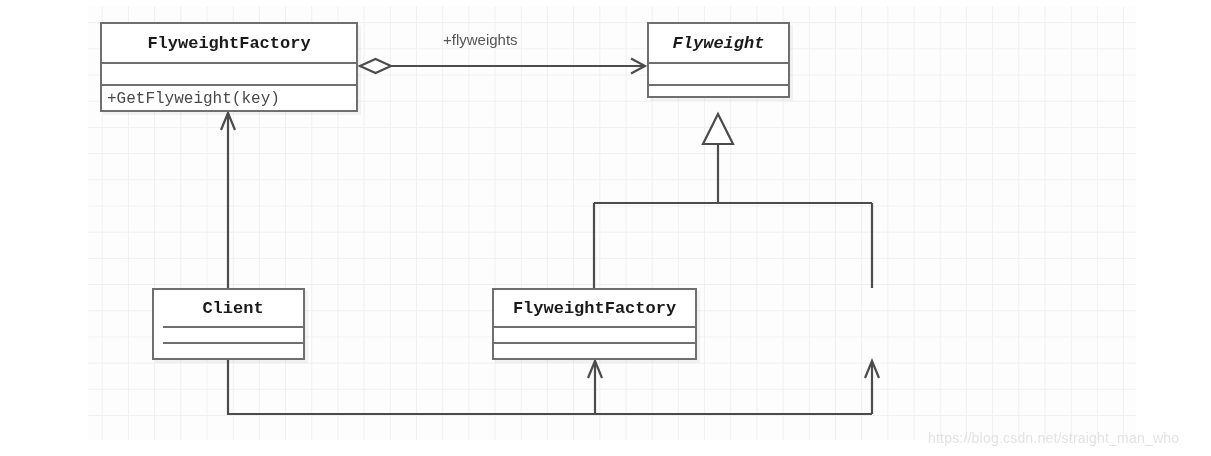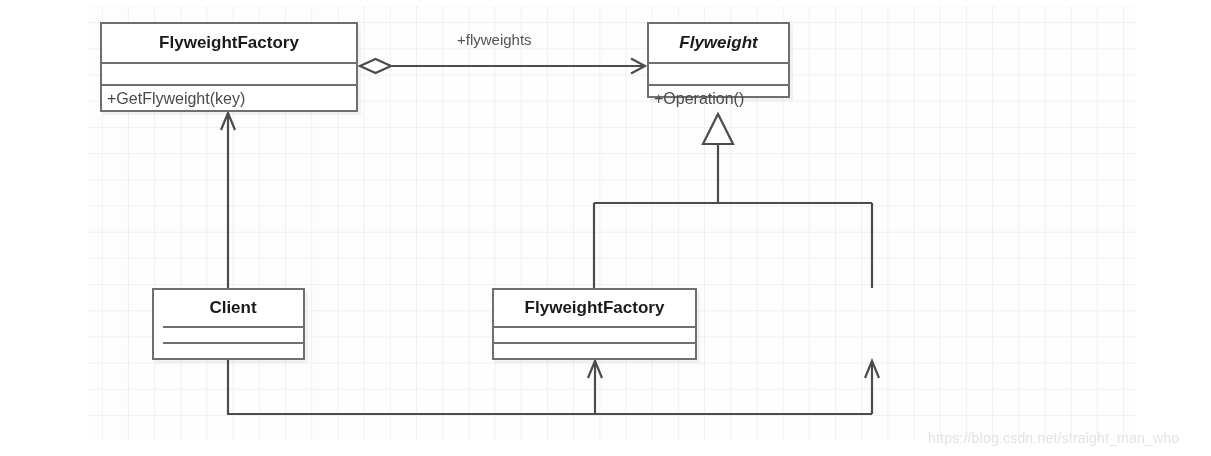--- a/index.html
+++ b/index.html
@@ -36,6 +36,7 @@
     background: #ffffff;
     border: 2px solid #6f6f6f;
     box-shadow: 3px 3px 0 0 rgba(0,0,0,0.045);
+    font-family: Liberation Mono, monospace;
   }
   .uml-title {
     box-sizing: border-box;

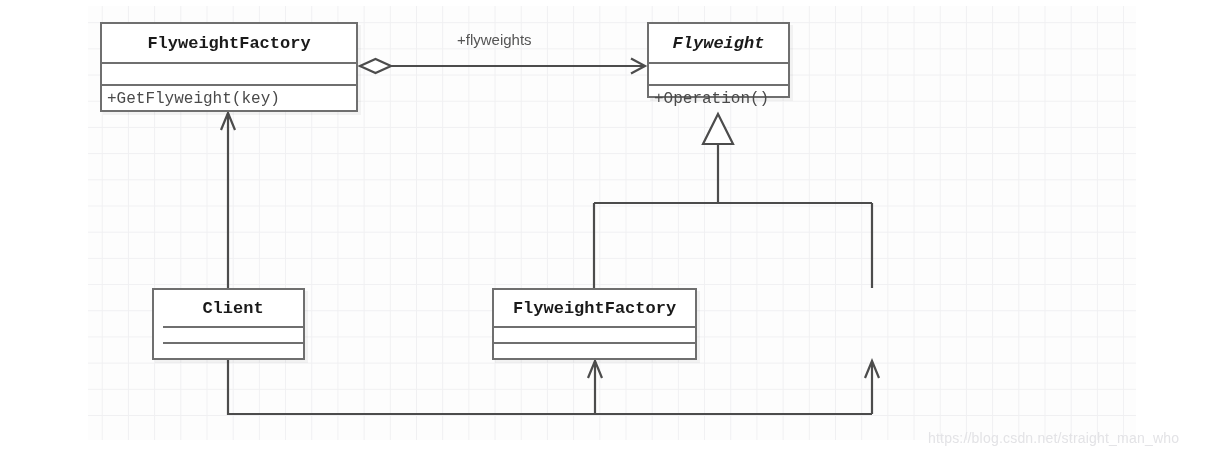--- a/index.html
+++ b/index.html
@@ -173,7 +173,7 @@
   </div>
 
 
-  <div class="edge-label" style="left:457px; top:31px;">+flyweights</div>
+  <div class="edge-label" style="left:443px; top:31px;">+flyweights</div>
 
   <div class="watermark" style="left:928px; top:430px;">https://blog.csdn.net/straight_man_who</div>
 

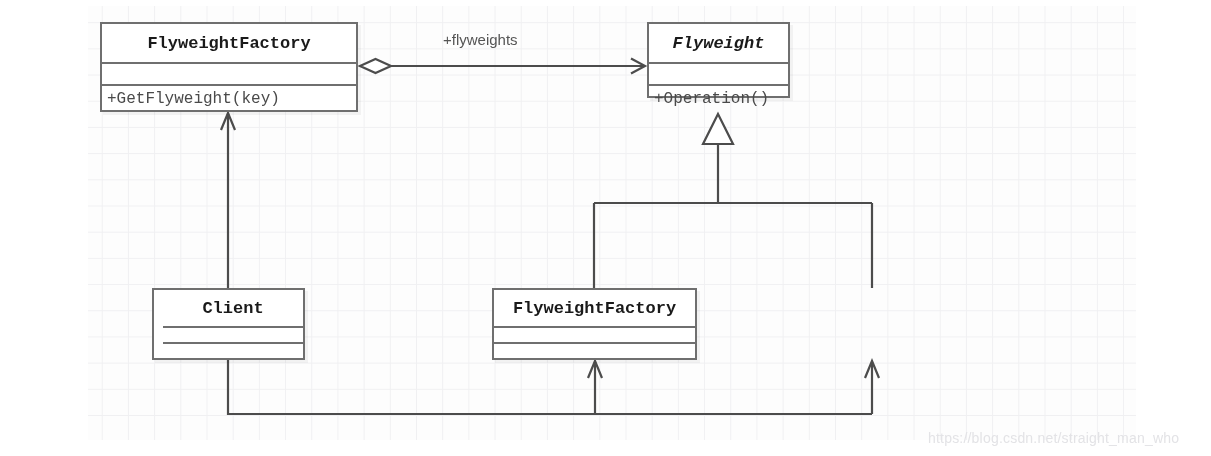--- a/index.html
+++ b/index.html
@@ -153,7 +153,6 @@
     <div class="uml-sep"></div>
     <div class="uml-compartment empty" style="height:20px;"></div>
     <div class="uml-sep"></div>
-    <div class="uml-compartment" style="height:26px;">+Operation()</div>
   </div>
 
   <div class="uml-box" style="left:152px; top:288px; width:153px; height:72px;padding-left:9px;">

